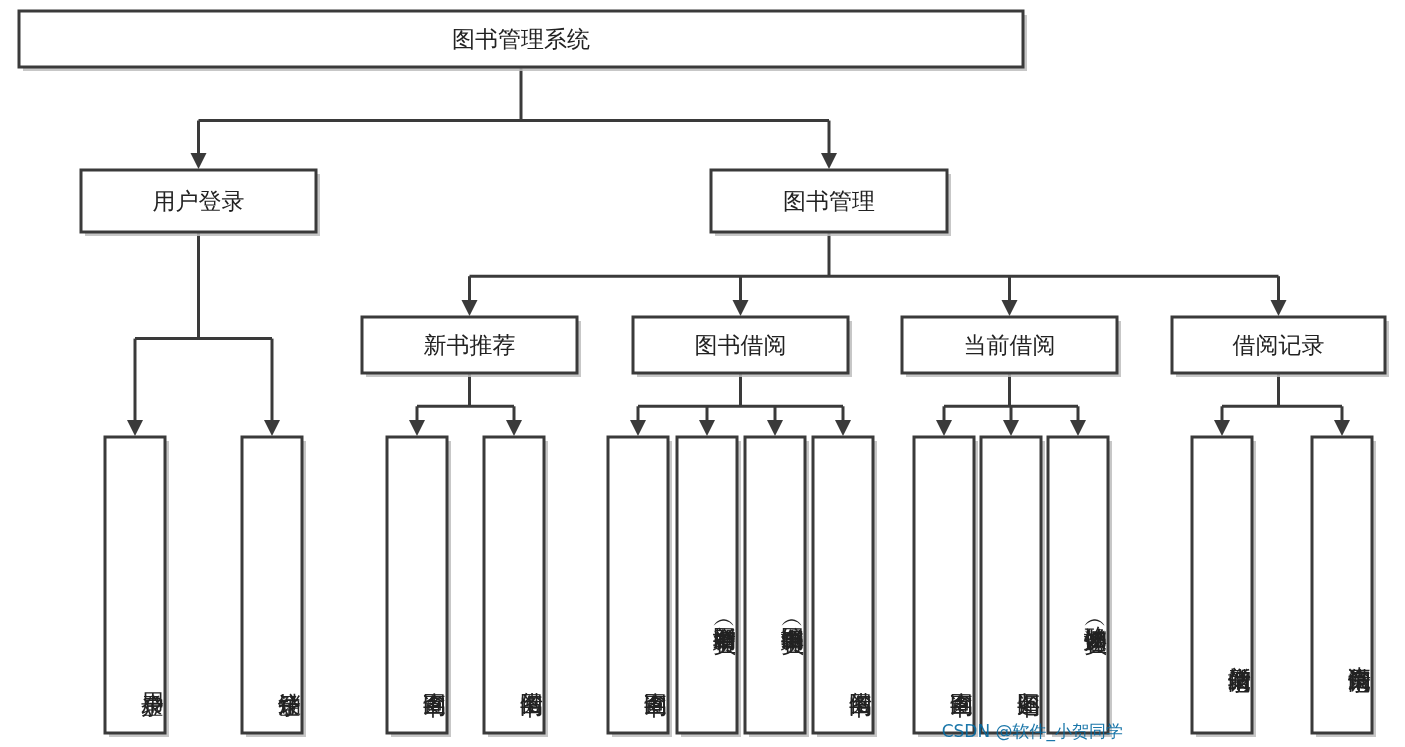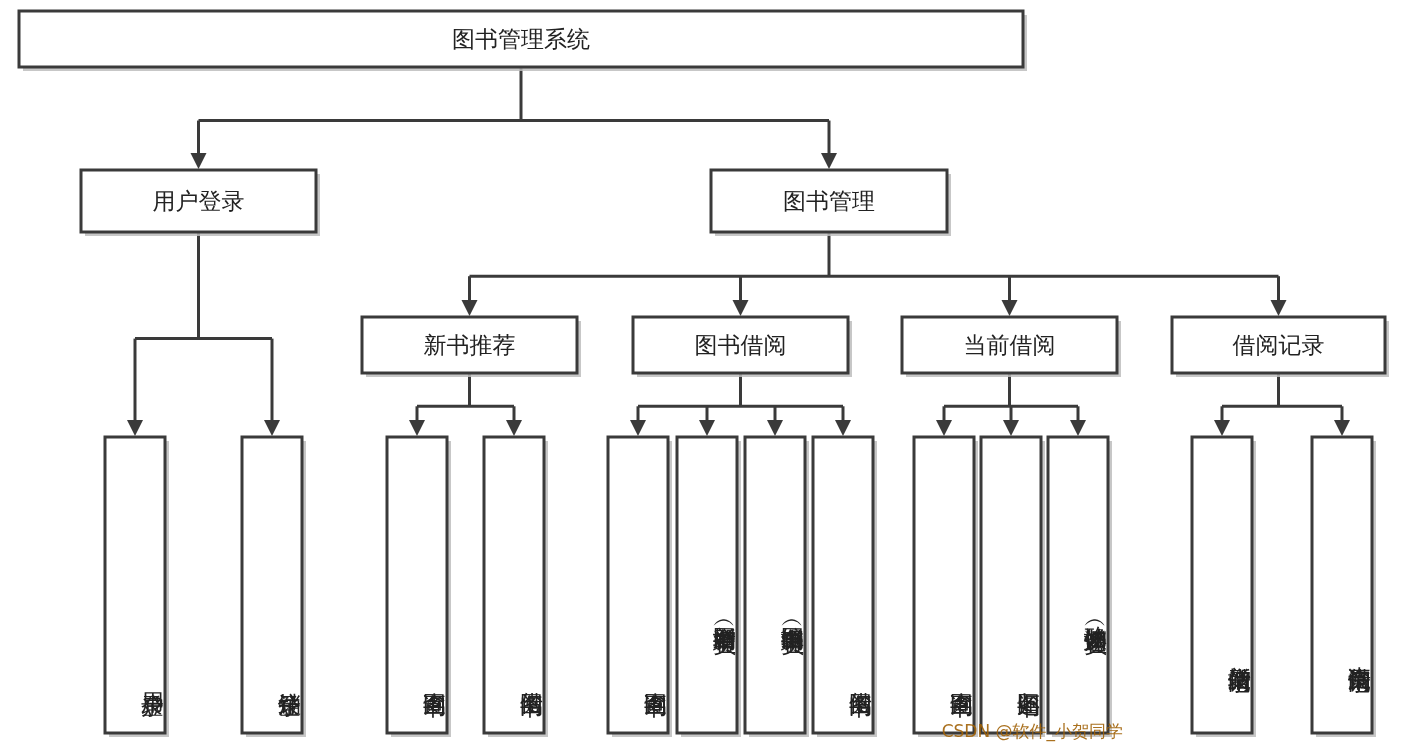--- a/index.html
+++ b/index.html
@@ -69,7 +69,7 @@
     bottom: 4px;
     font-family: "DejaVu Sans", "Liberation Sans", sans-serif;
     font-size: 17px;
-    color: #a16207;
+    color: #0369a1;
     opacity: 0.9;
     white-space: nowrap;
   }

